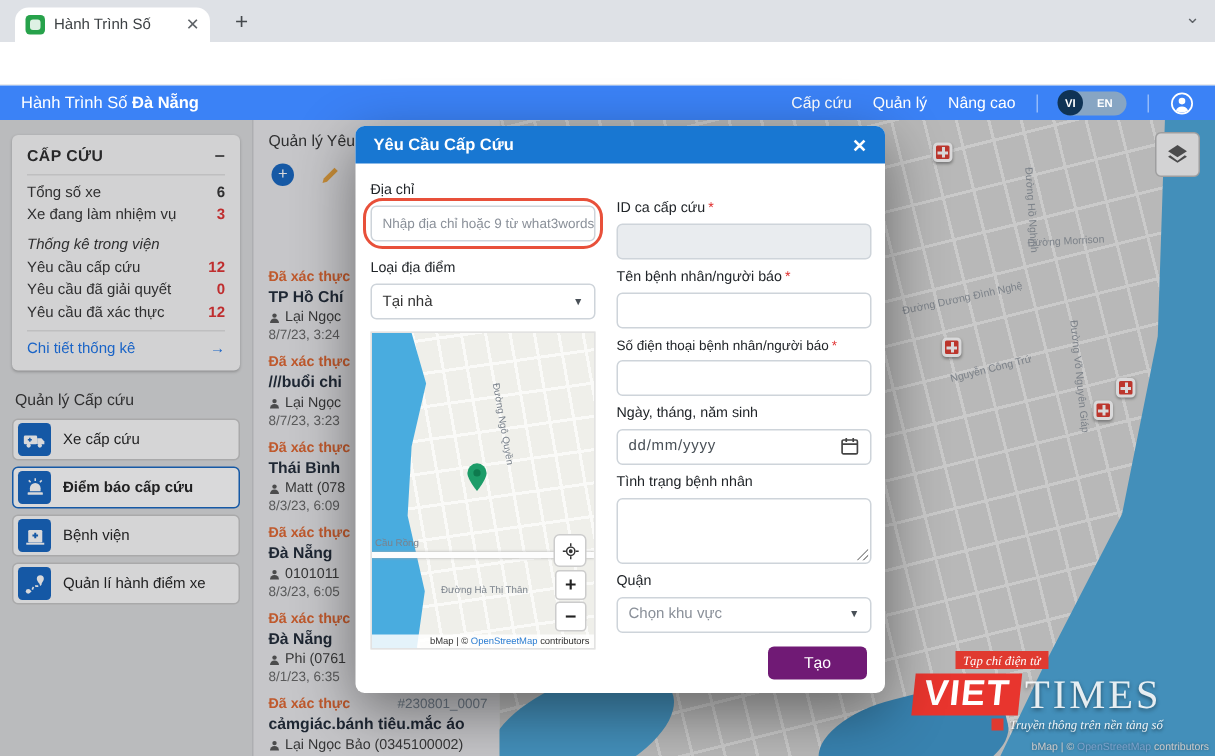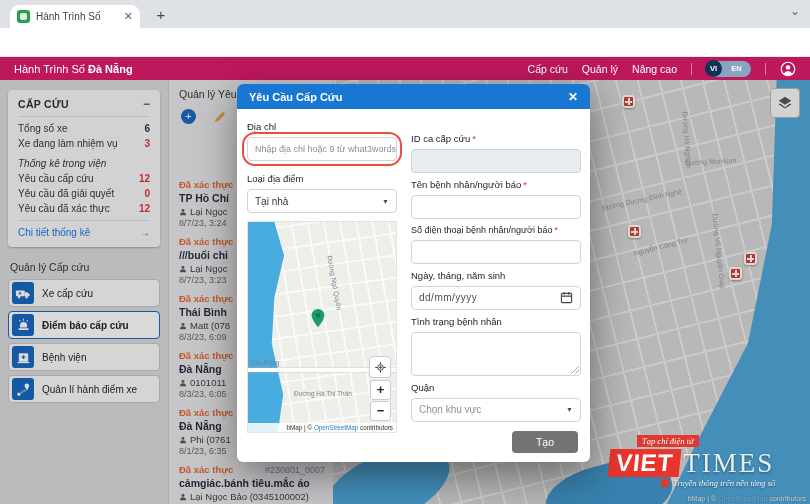--- a/index.html
+++ b/index.html
@@ -30,7 +30,7 @@
   .dots { font-size:12px; color:#5F6368; letter-spacing:0; }
 
   
-  .appbar { position:absolute; left:0; top:57px; width:810px; height:23px; background:#be185d; display:flex; align-items:center; padding:0 14px; color:#fff; }
+  .appbar { position:absolute; left:0; top:57px; width:810px; height:23px; background:#3b82f6; display:flex; align-items:center; padding:0 14px; color:#fff; }
   .app-title { font-size:11px; white-space:nowrap; }
   .app-title b { font-weight:bold; }
   .appnav { margin-left:auto; display:flex; align-items:center; gap:14px; }

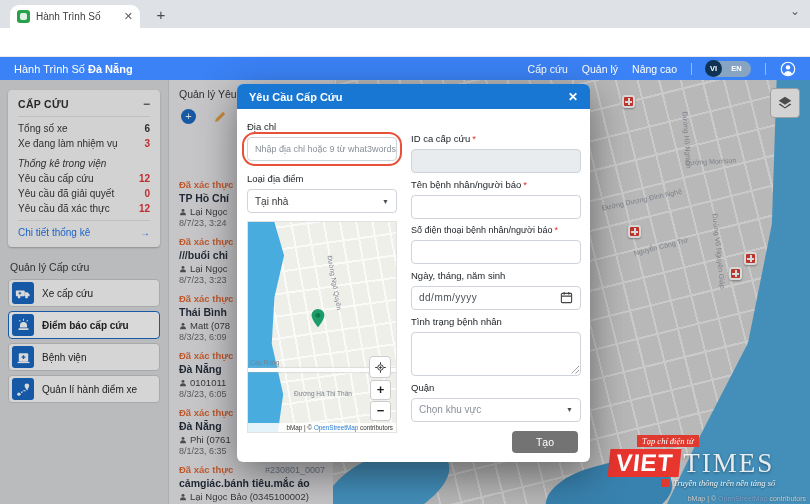--- a/index.html
+++ b/index.html
@@ -144,7 +144,7 @@
   .m-attrib a { color:#2B7DD2; text-decoration:none; }
 
   .modal-foot { position:absolute; right:12px; bottom:9px; }
-  .create-btn { width:66px; height:22px; background:#737373; border:none; color:#fff; font-size:10.5px; border-radius:4px; cursor:pointer; font-family:"Liberation Sans", sans-serif; }
+  .create-btn { width:66px; height:22px; background:#701a75; border:none; color:#fff; font-size:10.5px; border-radius:4px; cursor:pointer; font-family:"Liberation Sans", sans-serif; }
 </style>
 </head>
 <body>

